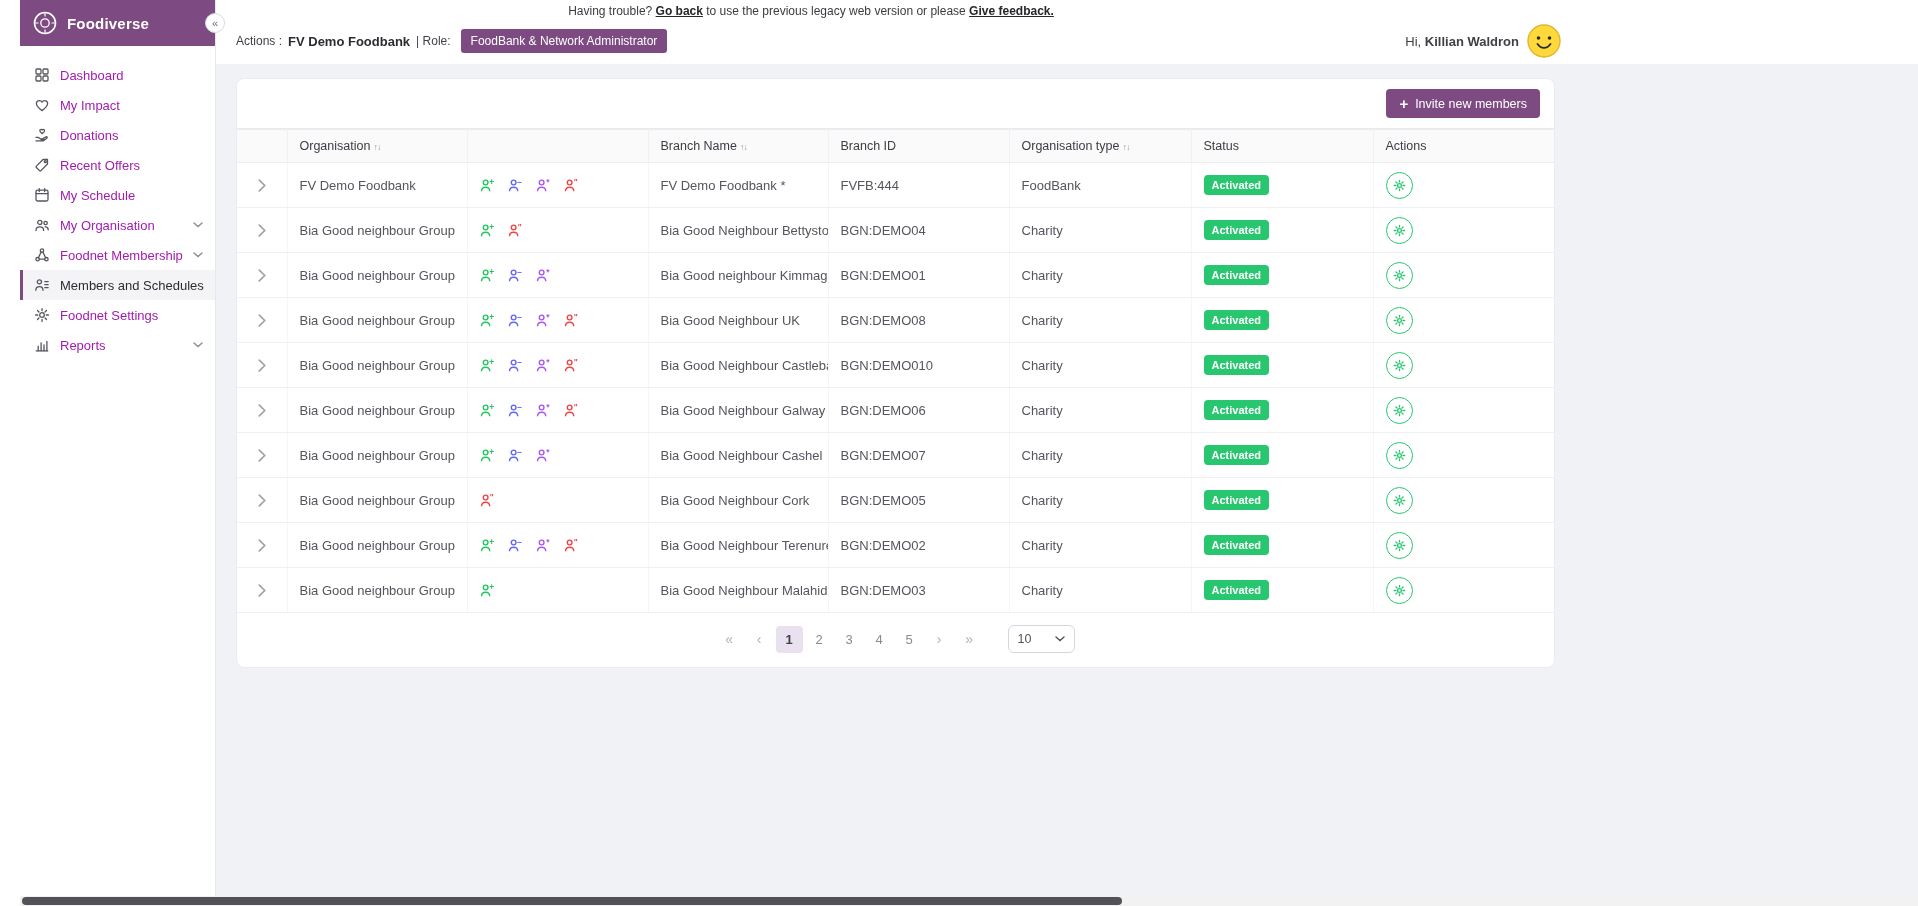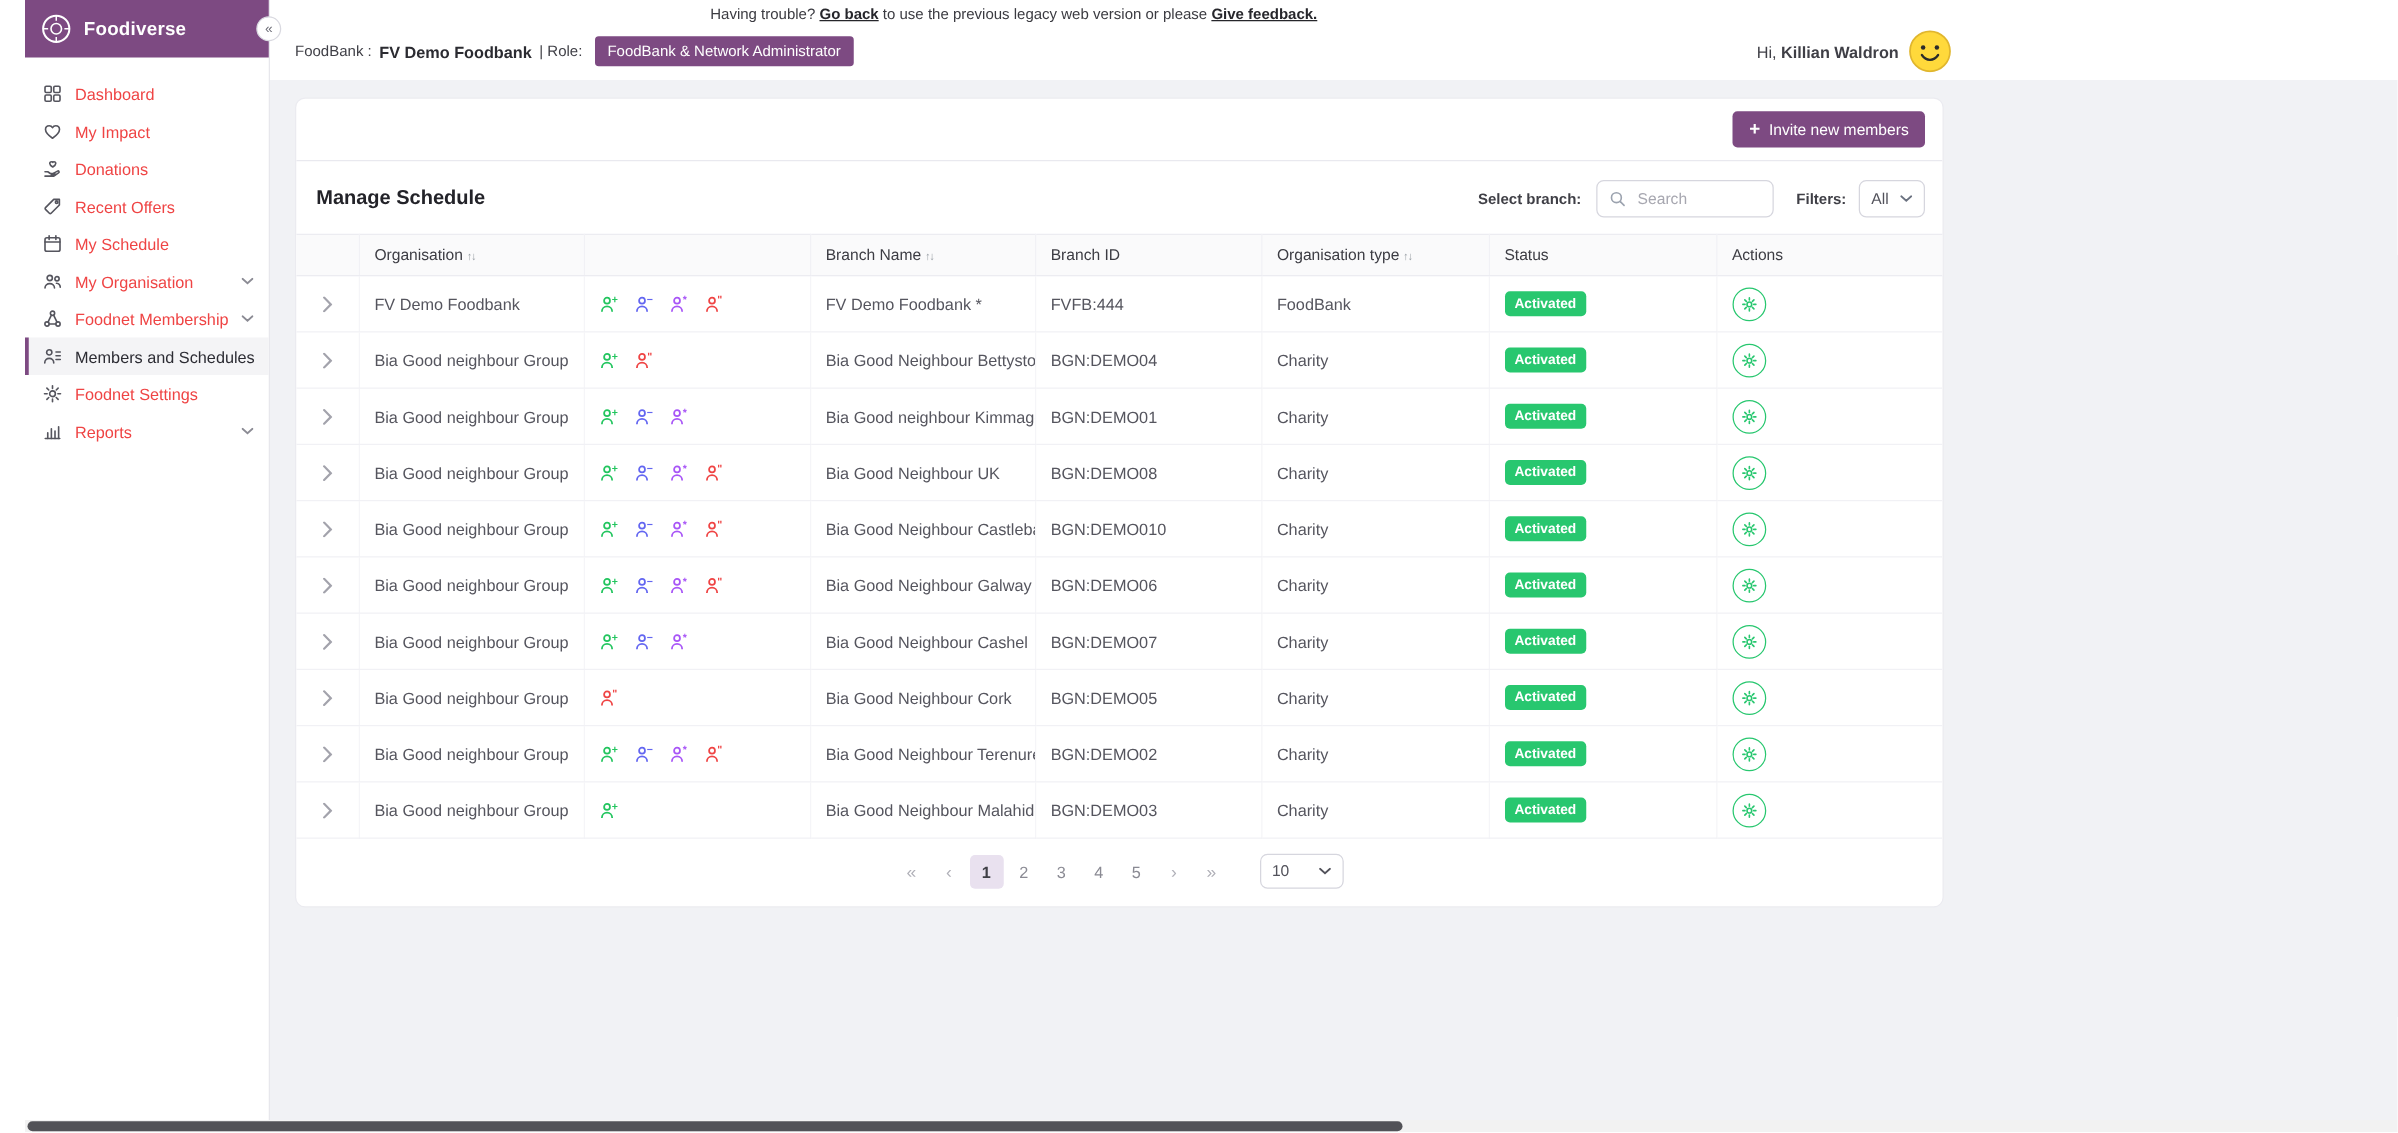--- a/index.html
+++ b/index.html
@@ -231,7 +231,7 @@
       </div>
       <div class="topbar">
         <div class="fb-line">
-          <span>FoodBank :</span>
+          <span>Actions :</span>
           <span class="fb-name">FV Demo Foodbank</span>
           <span>| Role:</span>
           <span class="role-badge">FoodBank &amp; Network Administrator</span>

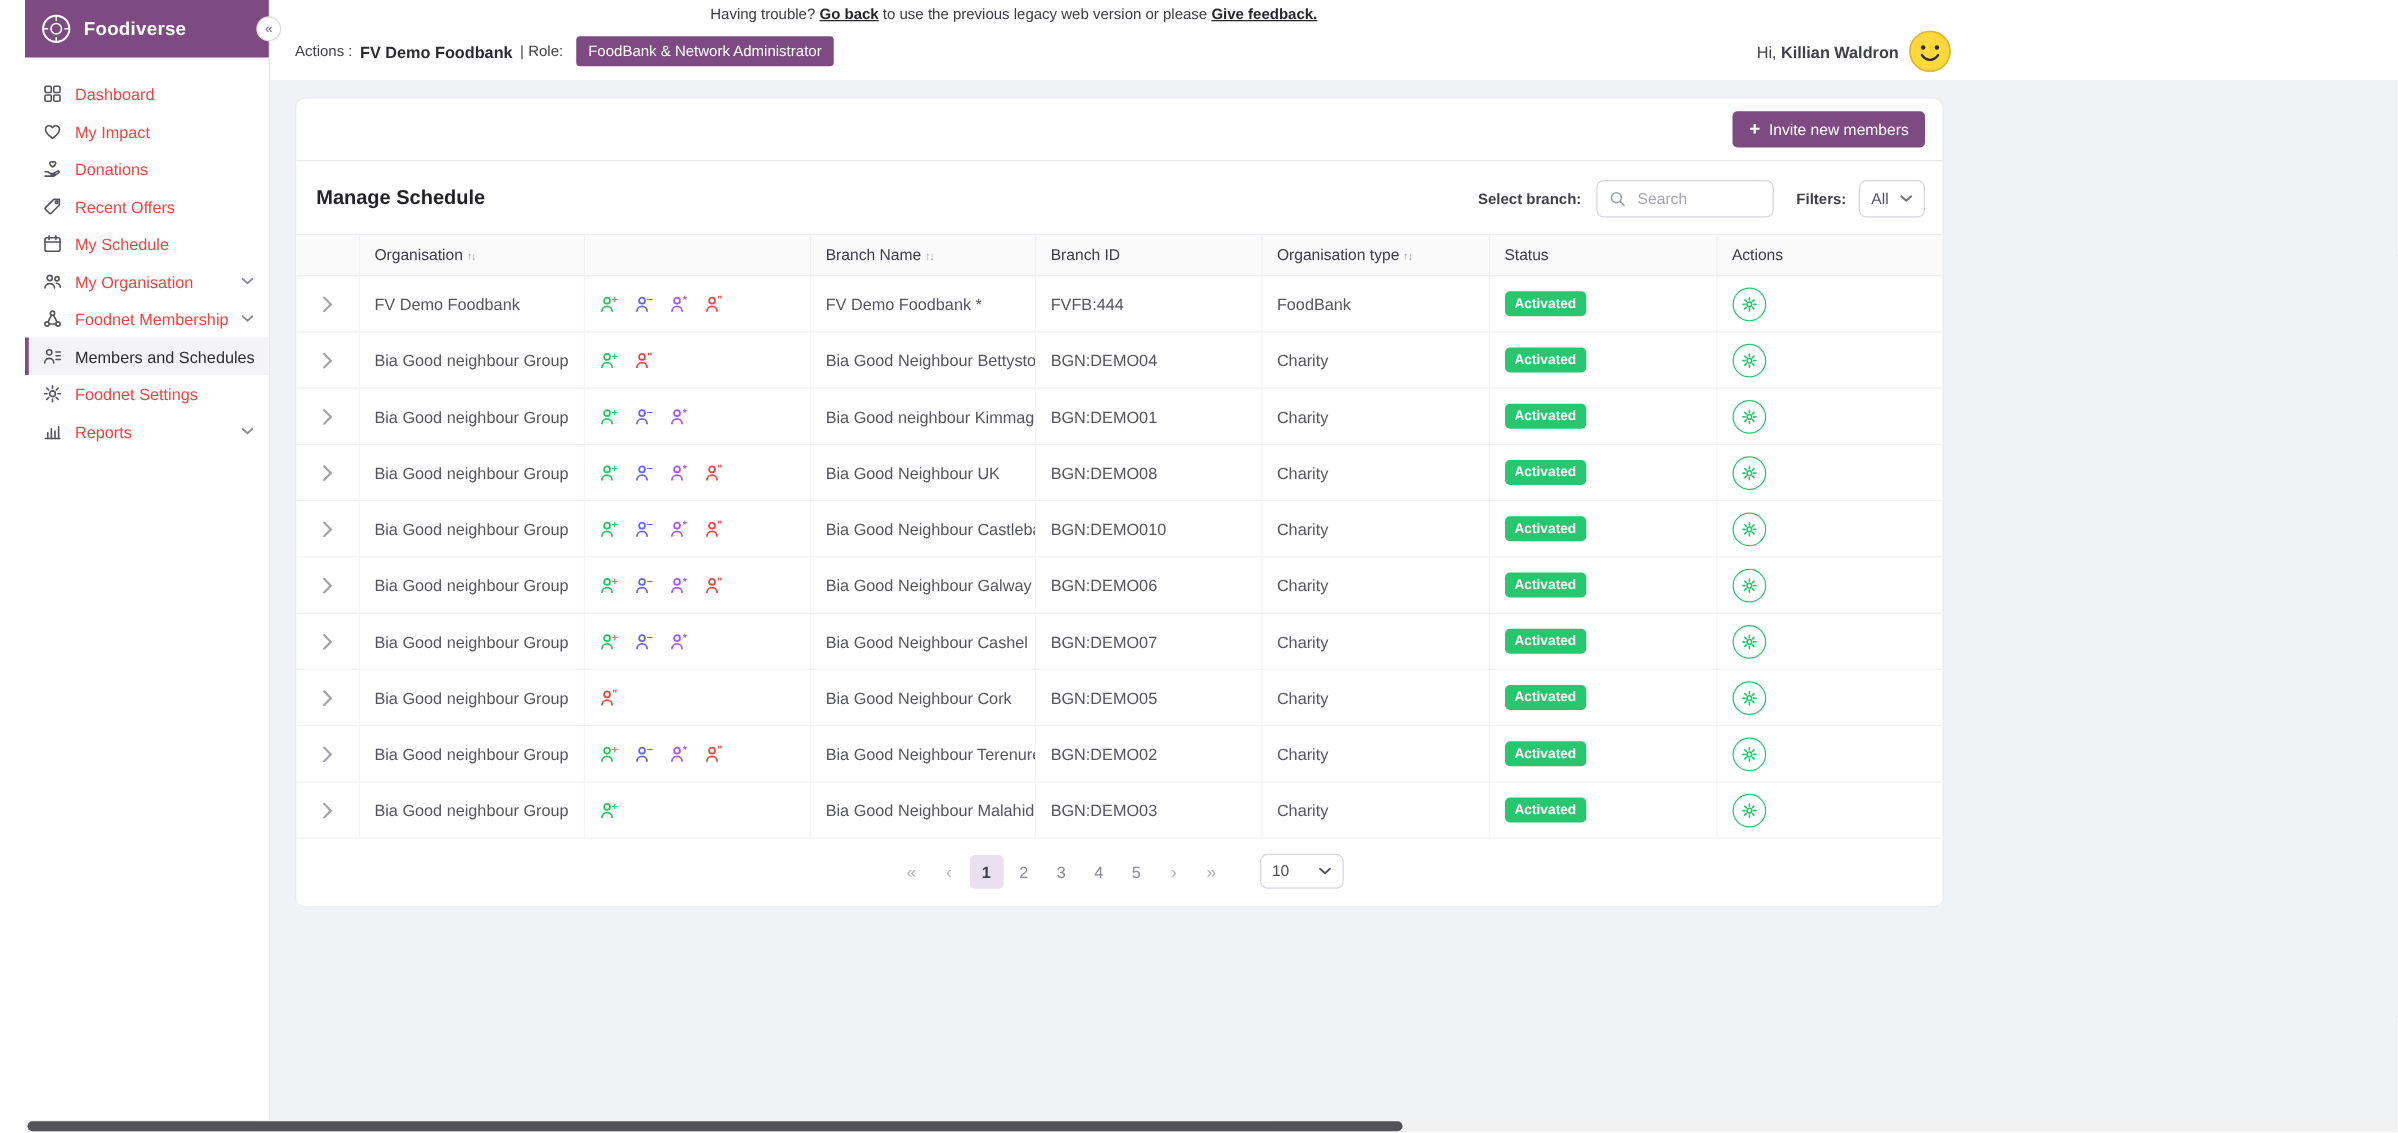--- a/index.html
+++ b/index.html
@@ -18,7 +18,7 @@
     display:flex;align-items:center;justify-content:center;cursor:pointer;z-index:6;padding:0}
   .menu{padding-top:14px}
   .menu-item{height:30px;display:flex;align-items:center;gap:10px;padding:0 12px 0 11px;
-    border-left:3px solid transparent;font-size:13px;color:#ef4444;cursor:pointer;white-space:nowrap}
+    border-left:3px solid transparent;font-size:13px;color:#a21caf;cursor:pointer;white-space:nowrap}
   .menu-item.active{background:#f4f4f6;border-left-color:var(--accent);color:#2c2c33}
   .mi-icon{width:16px;height:16px;color:#55555e;display:flex;flex:none}
   .chev{margin-left:auto;color:#8b8b94;display:flex}

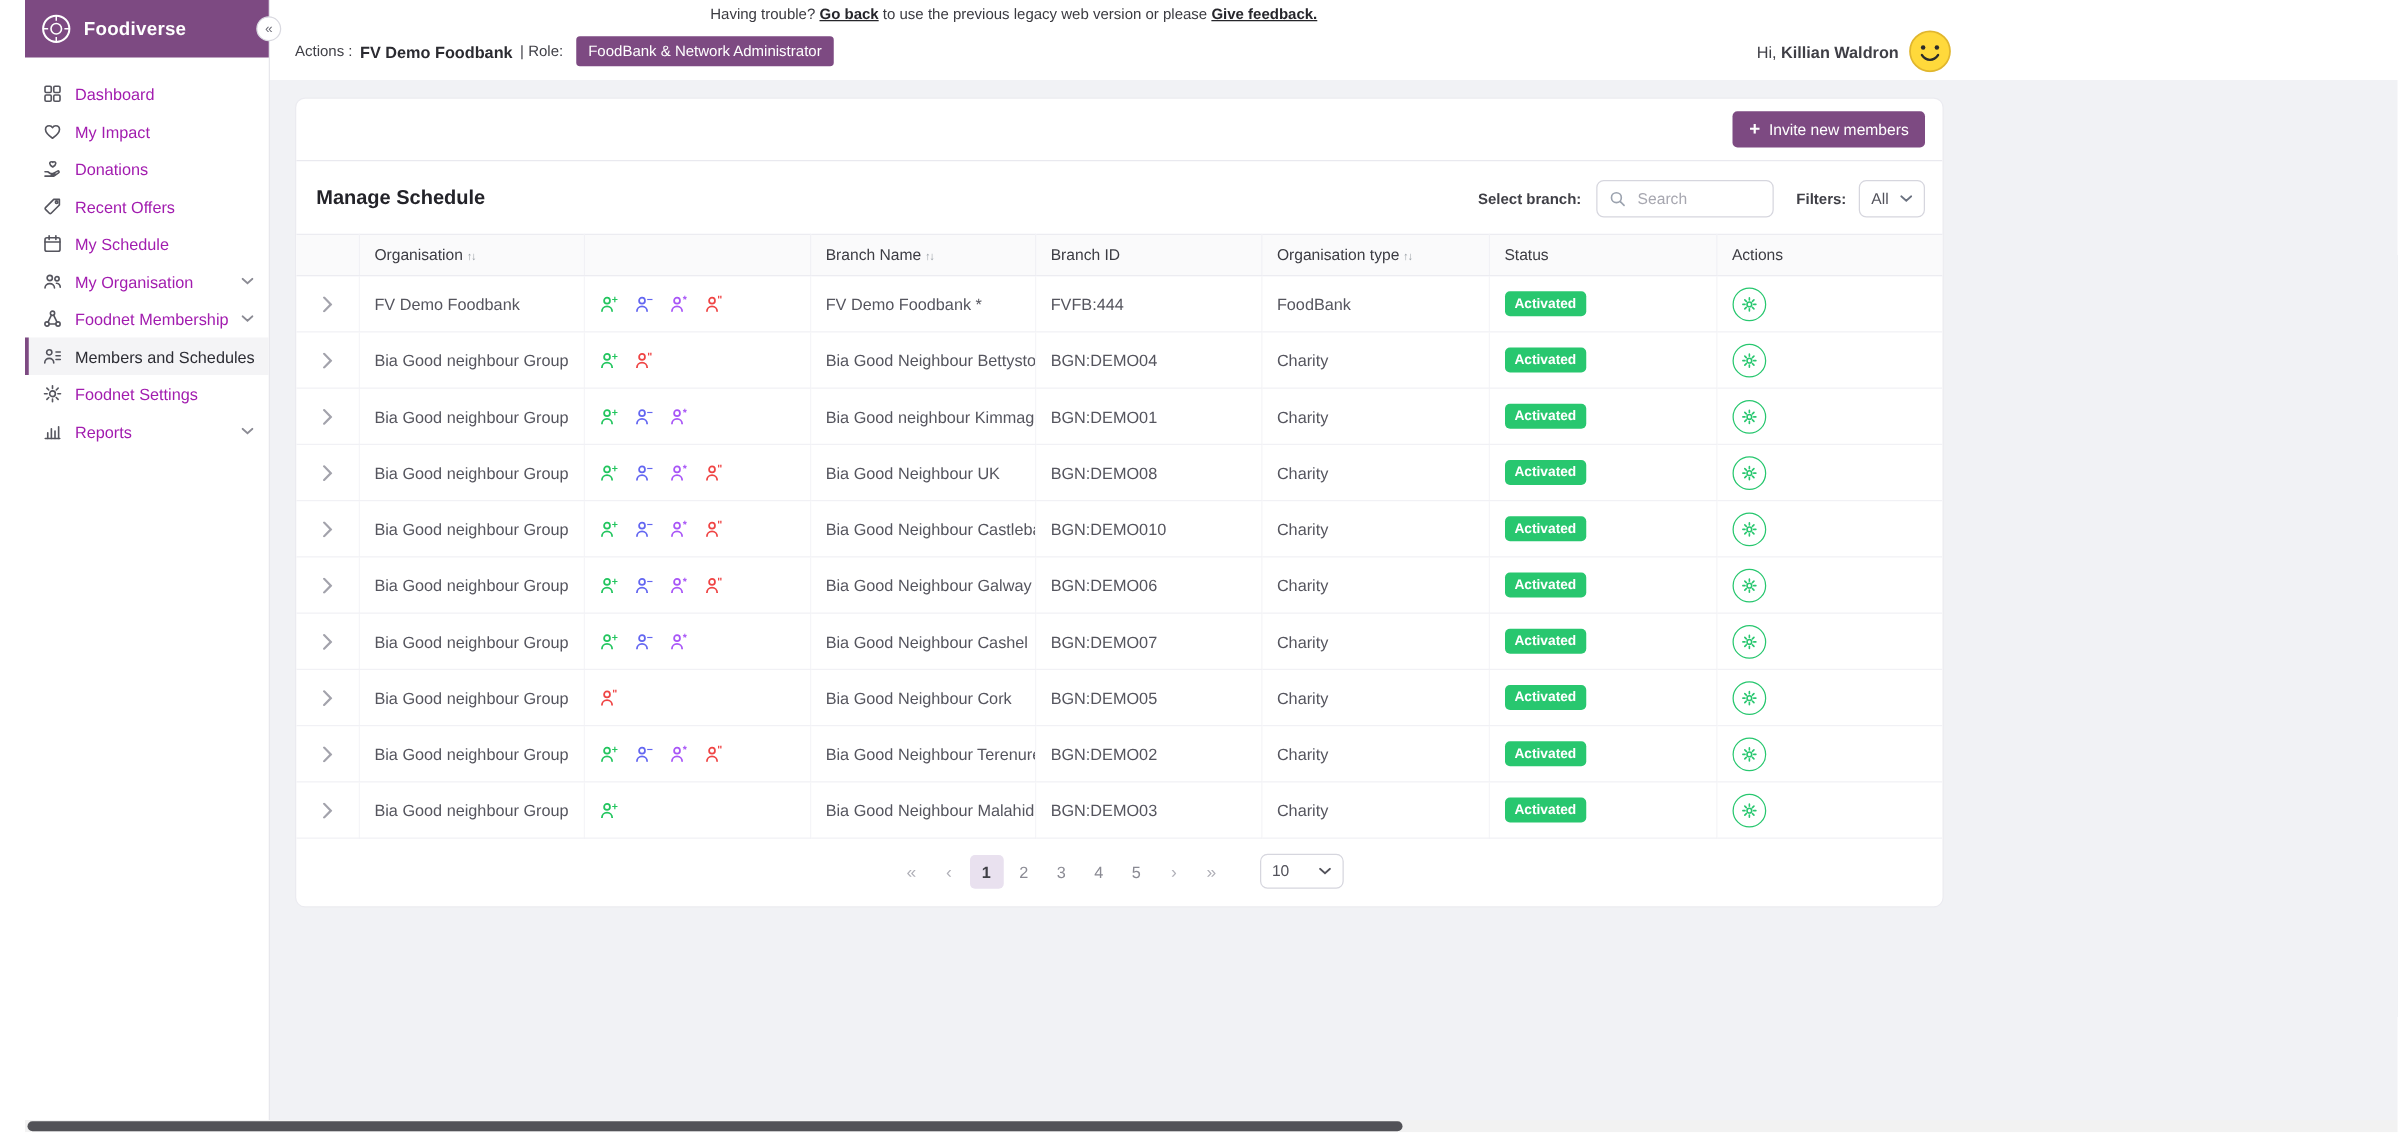--- a/index.html
+++ b/index.html
@@ -257,30 +257,6 @@
             <span class="plus">+</span>
             <span>Invite new members</span>
           </button>
-        </div>
-        <div class="controls">
-          <div class="page-title">Manage Schedule</div>
-          <div class="ctrl-right">
-            <span class="lbl">Select branch:</span>
-            <label class="search-box">
-              <span style="display:flex">
-                <svg width="14" height="14" viewBox="0 0 16 16" fill="none" stroke="#9ca3af" stroke-width="1.5" stroke-linecap="round">
-                  <circle cx="7" cy="7" r="4.5"></circle>
-                    <path d="M10.6 10.6L14 14"></path>
-                </svg>
-              </span>
-              <input placeholder="Search" style="">
-            </label>
-            <span class="lbl filters-lbl">Filters:</span>
-            <div class="filter-select">
-              <span>All</span>
-              <span style="display:flex">
-                <svg width="10" height="6" viewBox="0 0 10 6" fill="none" stroke="#6b7280" stroke-width="1.4" stroke-linecap="round">
-                    <path d="M1 1l4 3.6L9 1"></path>
-                  </svg>
-              </span>
-            </div>
-          </div>
         </div>
 
         <table>

